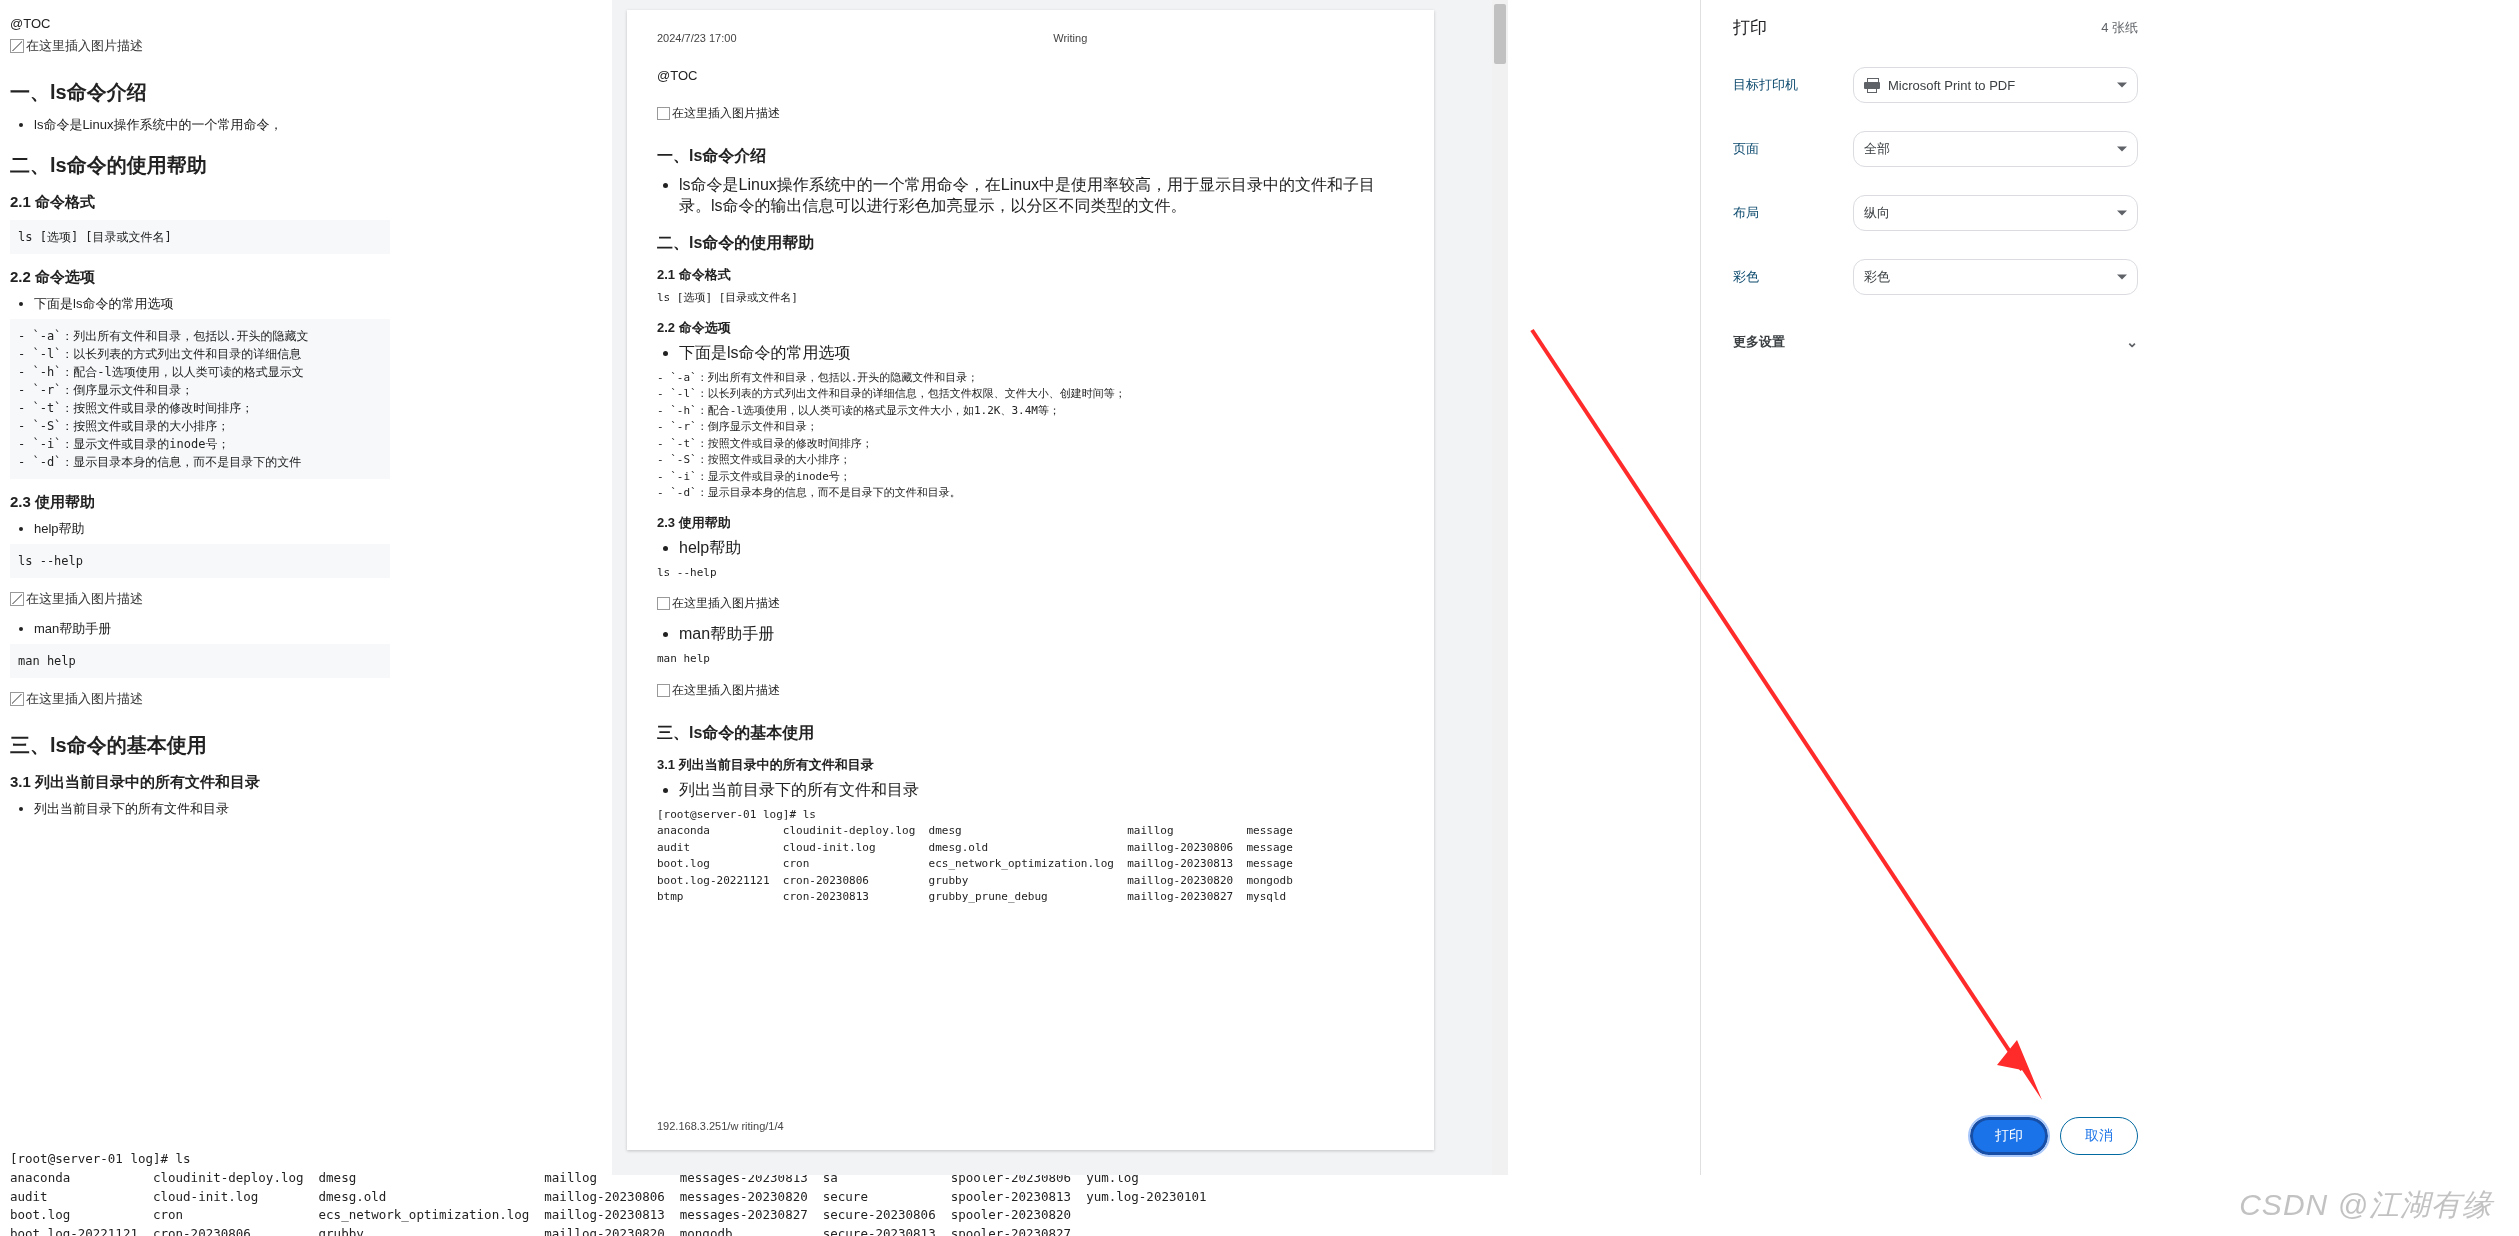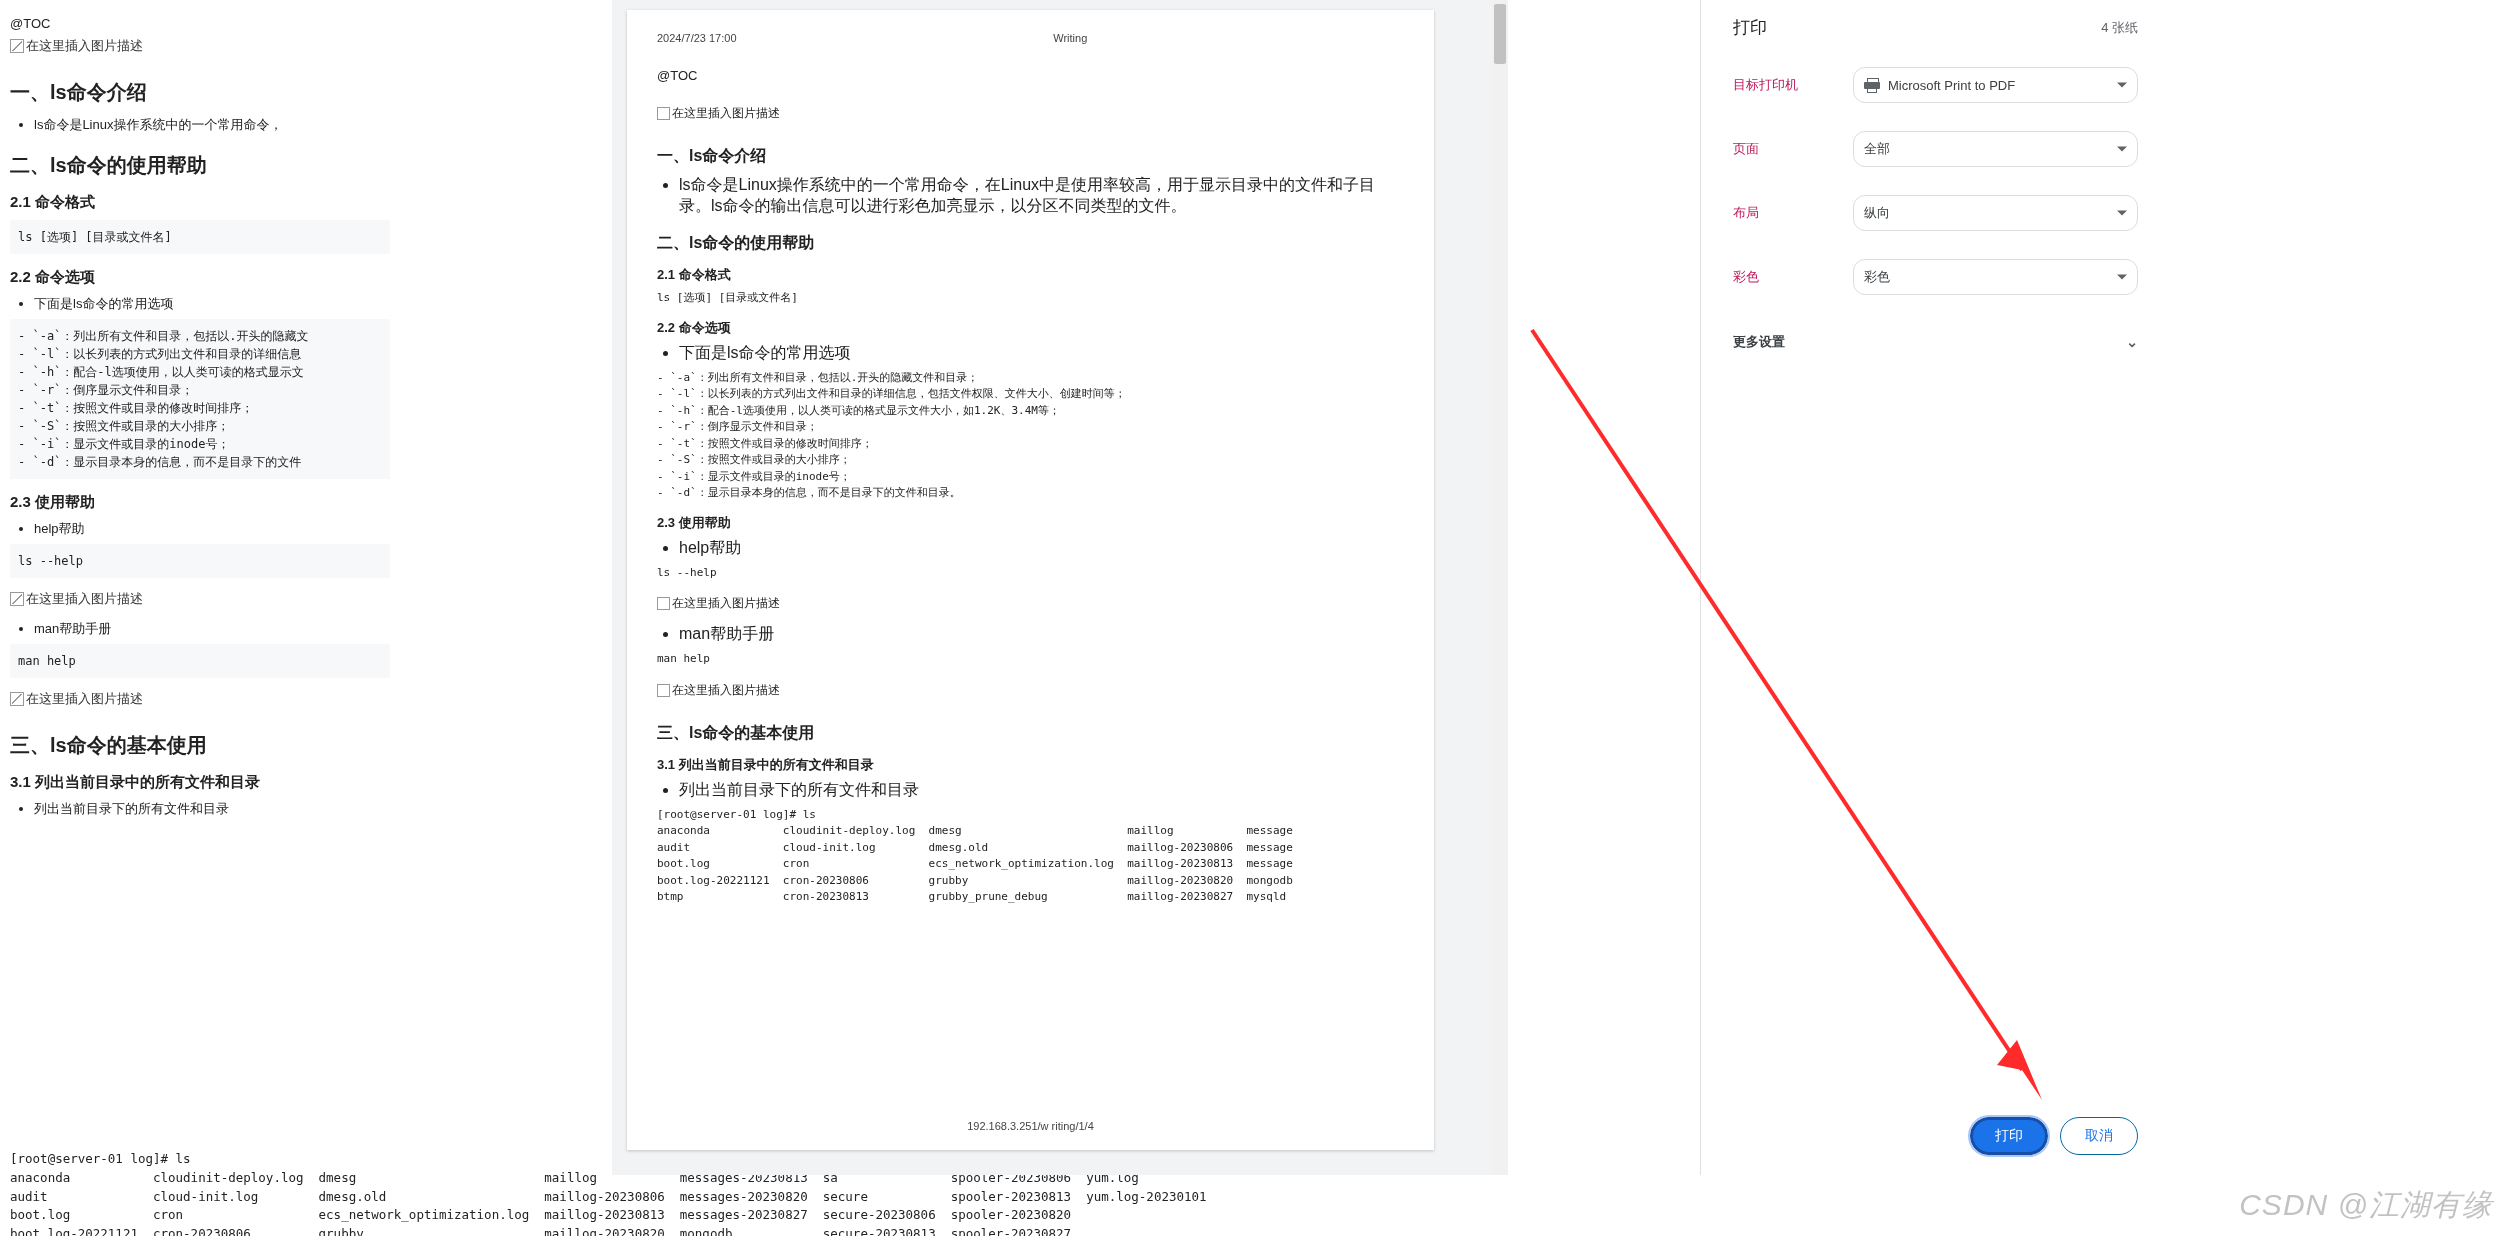--- a/index.html
+++ b/index.html
@@ -41,7 +41,7 @@
   .panel .hdr .title { font-size:17px; font-weight:400; color:#202124; }
   .panel .hdr .count { font-size:13px; color:#5f6368; }
   .panel .row { display:flex; align-items:center; margin-bottom:28px; }
-  .panel .row .lbl { width:120px; font-size:13px; color:#be185d; }
+  .panel .row .lbl { width:120px; font-size:13px; color:#0c4a6e; }
   .panel .row .ctl { flex:1; }
   .panel select, .panel .selbox { width:100%; height:36px; border:1px solid #dadce0; border-radius:12px; background:#fff; padding:0 10px; font-size:13px; color:#3c4043; display:flex; align-items:center; gap:8px; position:relative; cursor:pointer; }
   .panel .selbox .caret { position:absolute; right:10px; top:50%; transform:translateY(-50%); width:0; height:0; border-left:5px solid transparent; border-right:5px solid transparent; border-top:5px solid #5f6368; }

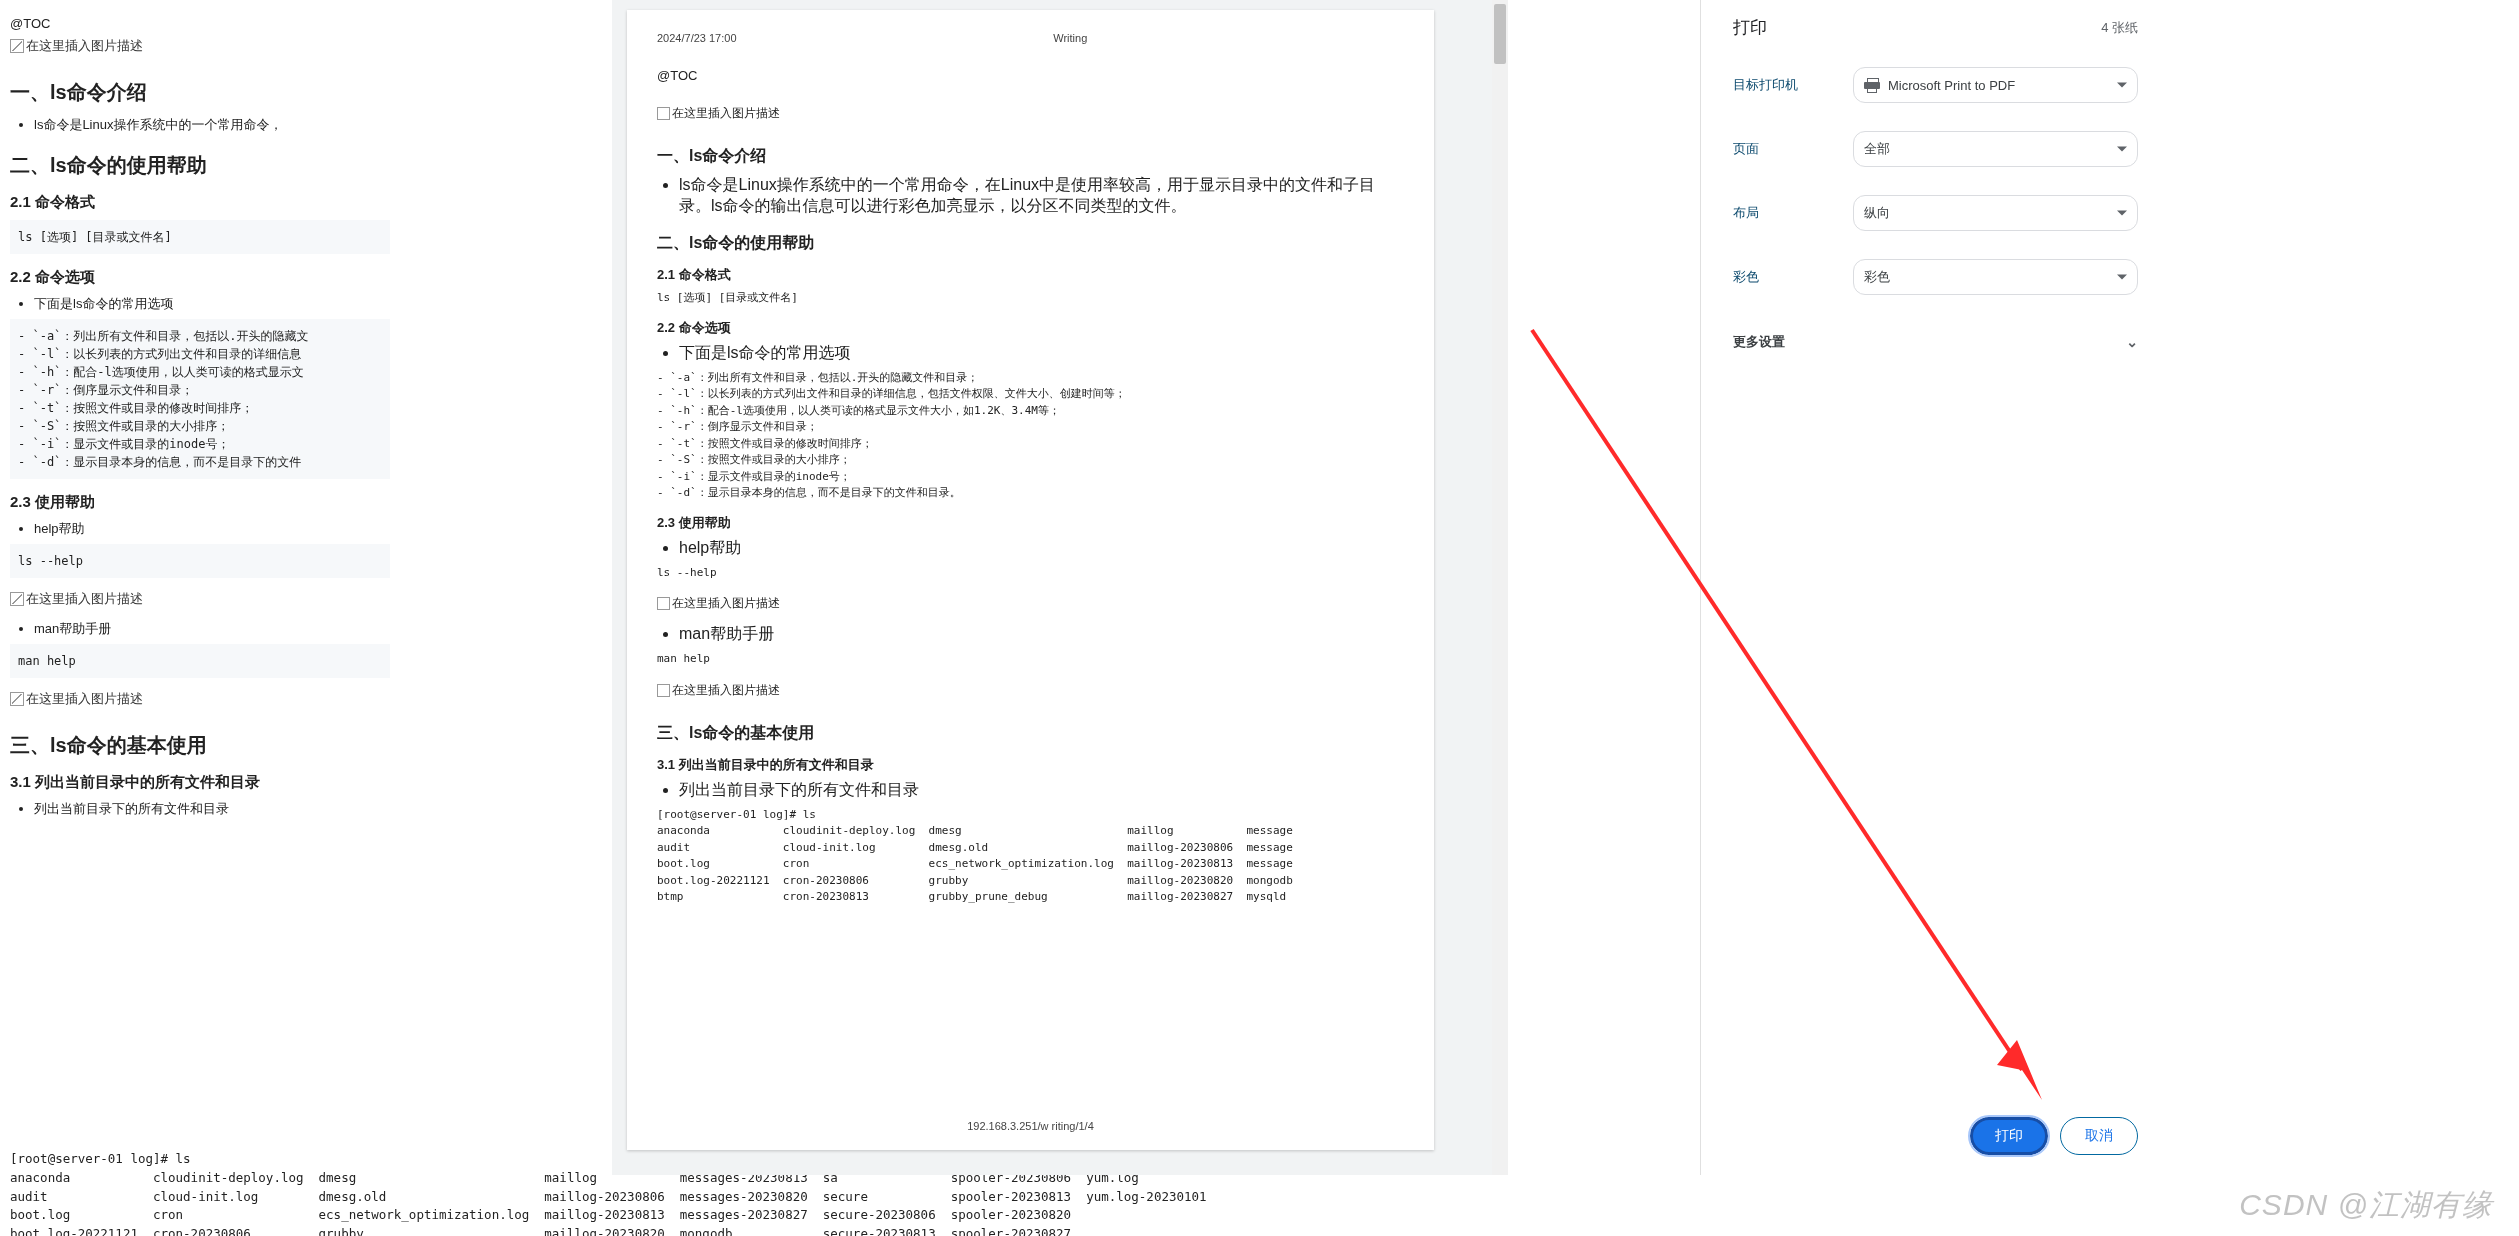--- a/index.html
+++ b/index.html
@@ -33,7 +33,7 @@
   .preview-page ul { padding-left:22px; margin:4px 0; }
   .preview-page ul li { list-style:disc; margin:3px 0; font-size:16px;}
   .preview-page .code { font-family:Consolas,monospace; font-size:11px; margin:6px 0; white-space:pre; line-height:1.5;}
-  .preview-page .footer { position:absolute; bottom:18px; left:30px; right:30px; display:flex; justify-content:center; font-size:11px; color:#444; }
+  .preview-page .footer { position:absolute; bottom:18px; left:30px; right:30px; display:flex; justify-content:flex-start; font-size:11px; color:#444; }
 
   
   .panel { position:absolute; left:1700px; top:0; width:470px; height:1175px; background:#fff; border-left:1px solid #e0e0e0; padding:16px 32px; display:flex; flex-direction:column; }

